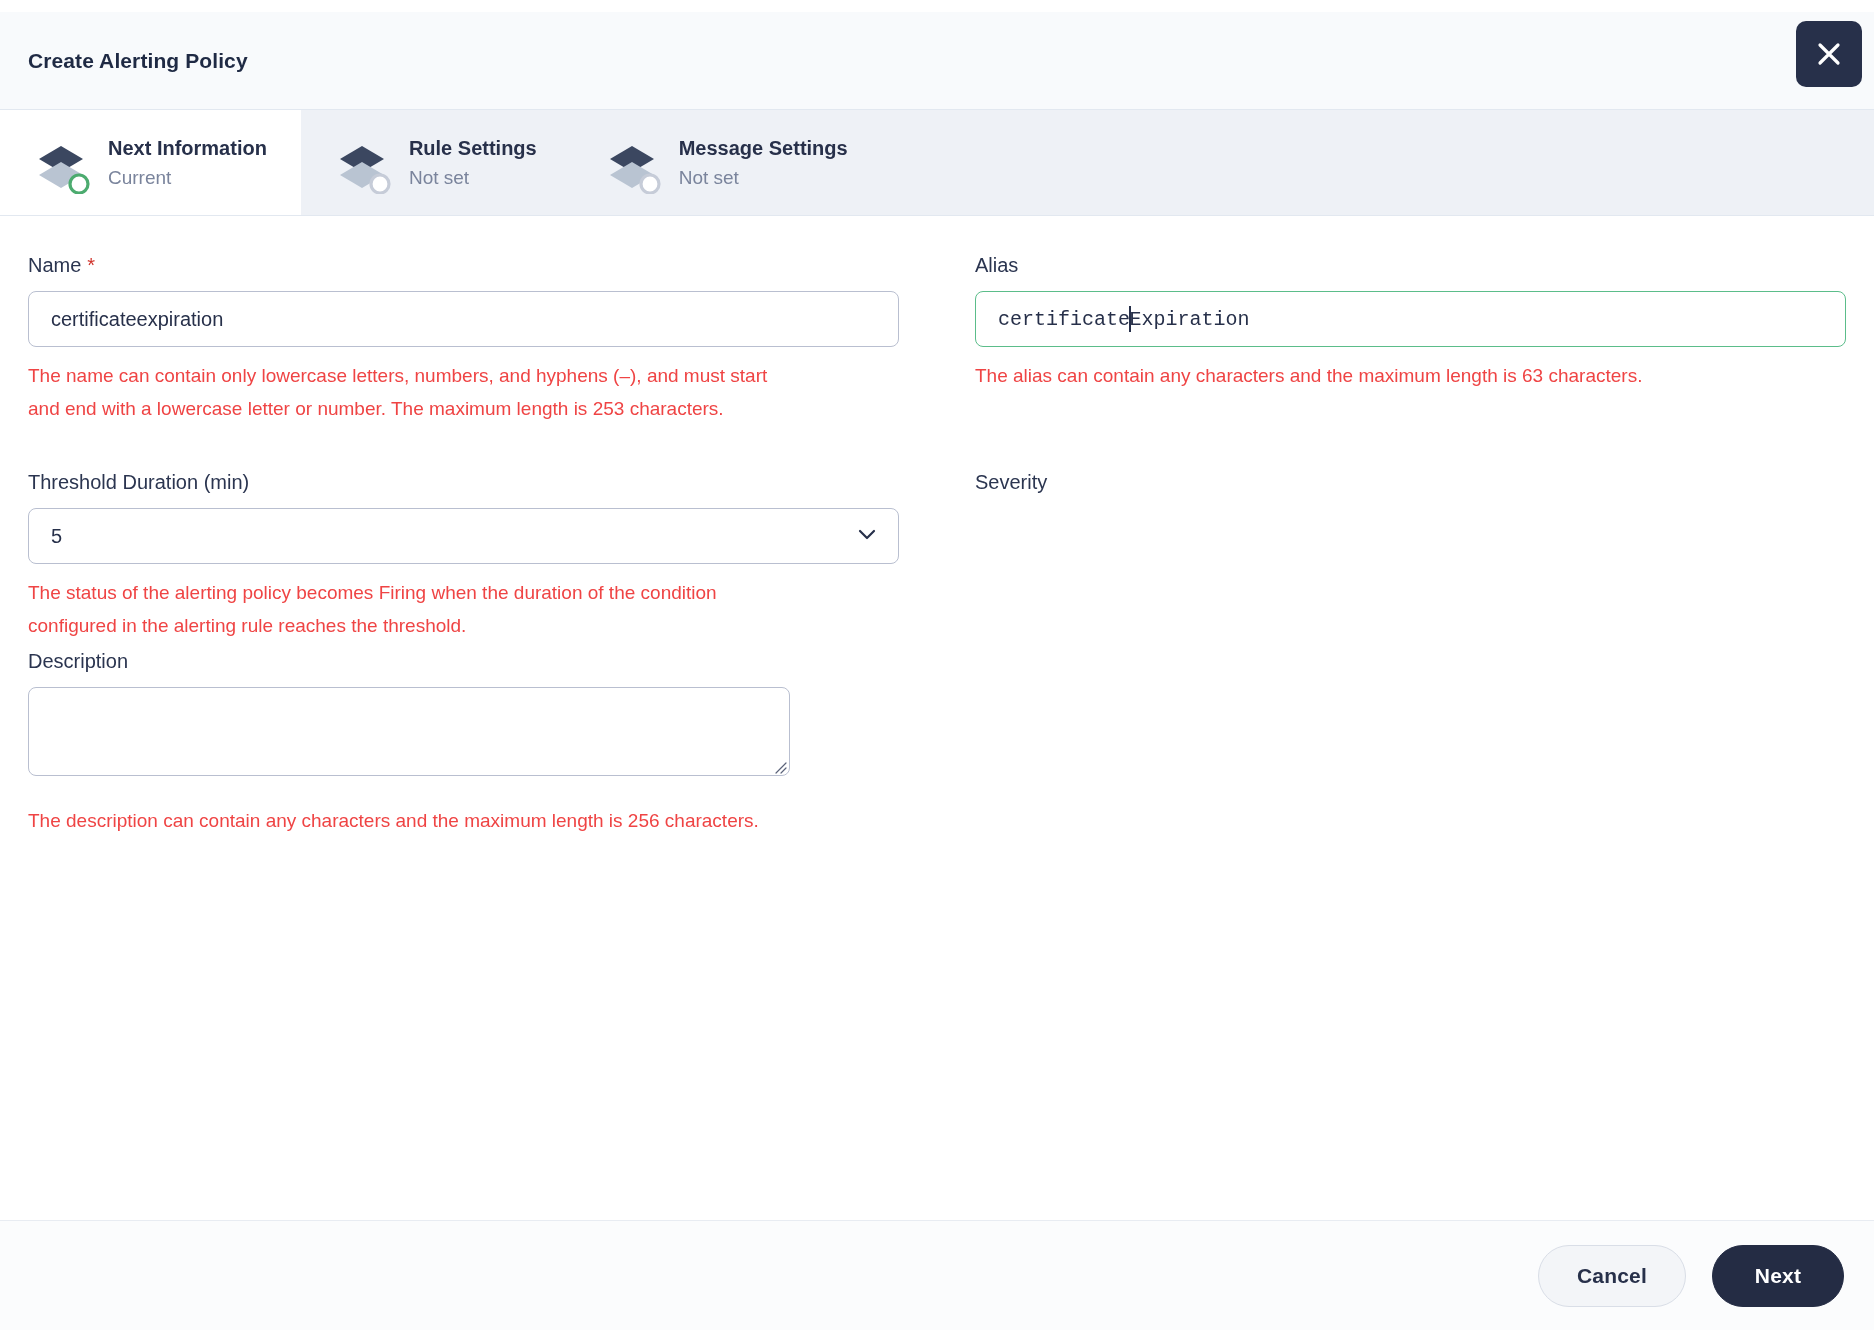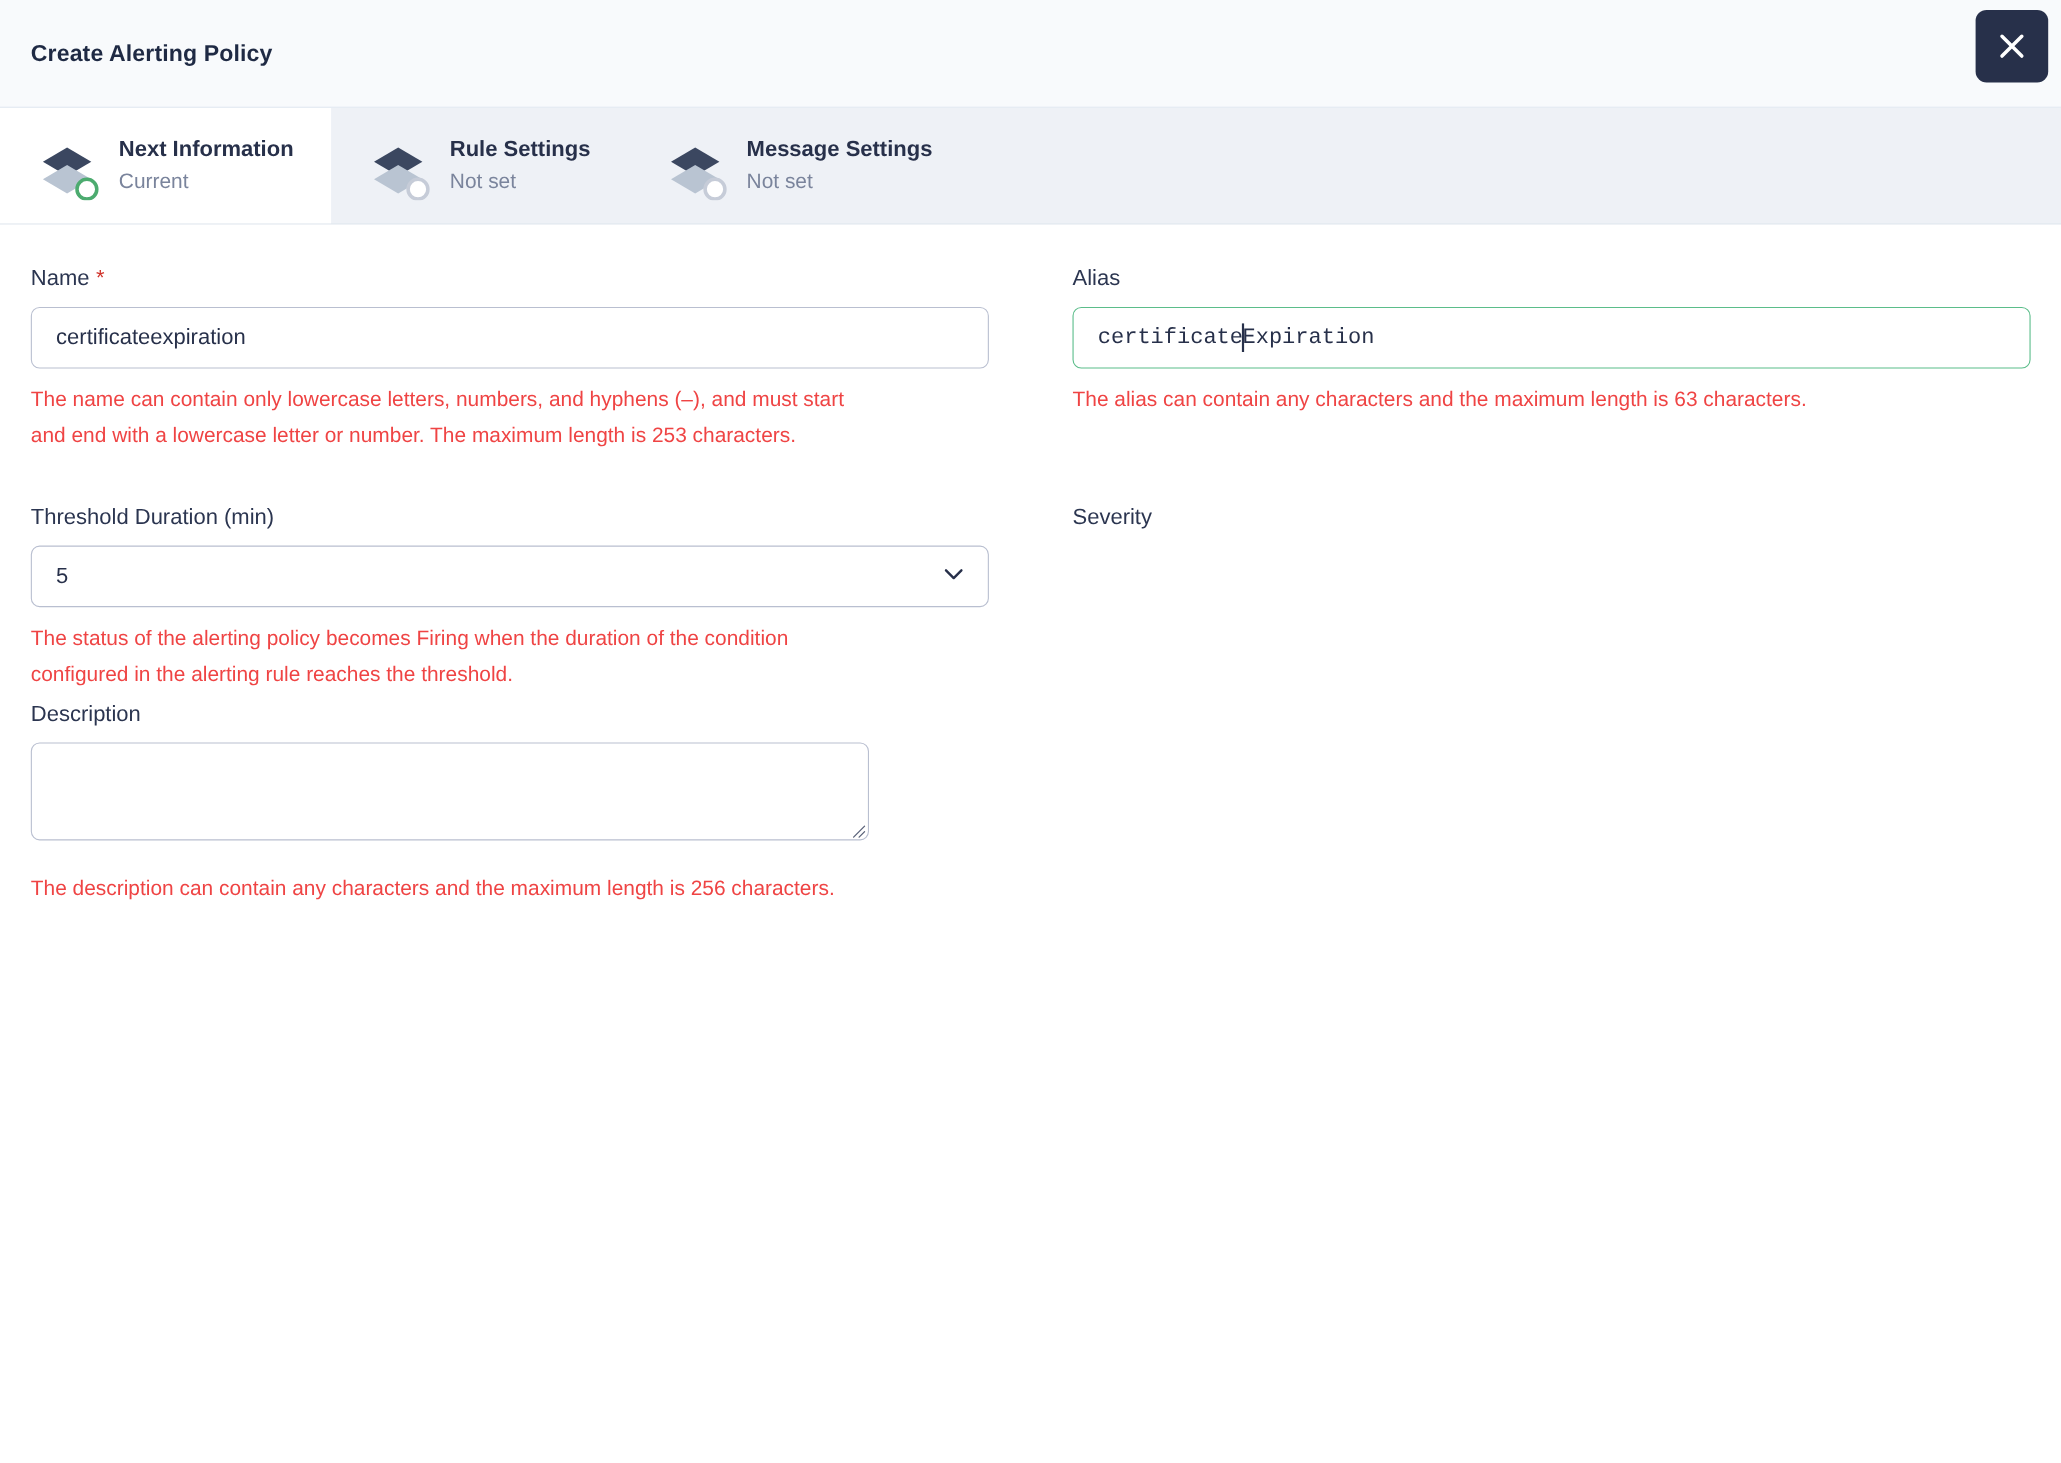--- a/index.html
+++ b/index.html
@@ -31,6 +31,7 @@
     display: flex;
     align-items: center;
     padding: 0 28px;
+    margin-top: 12px;
   }
   .modal-title {
     font-size: 21px;

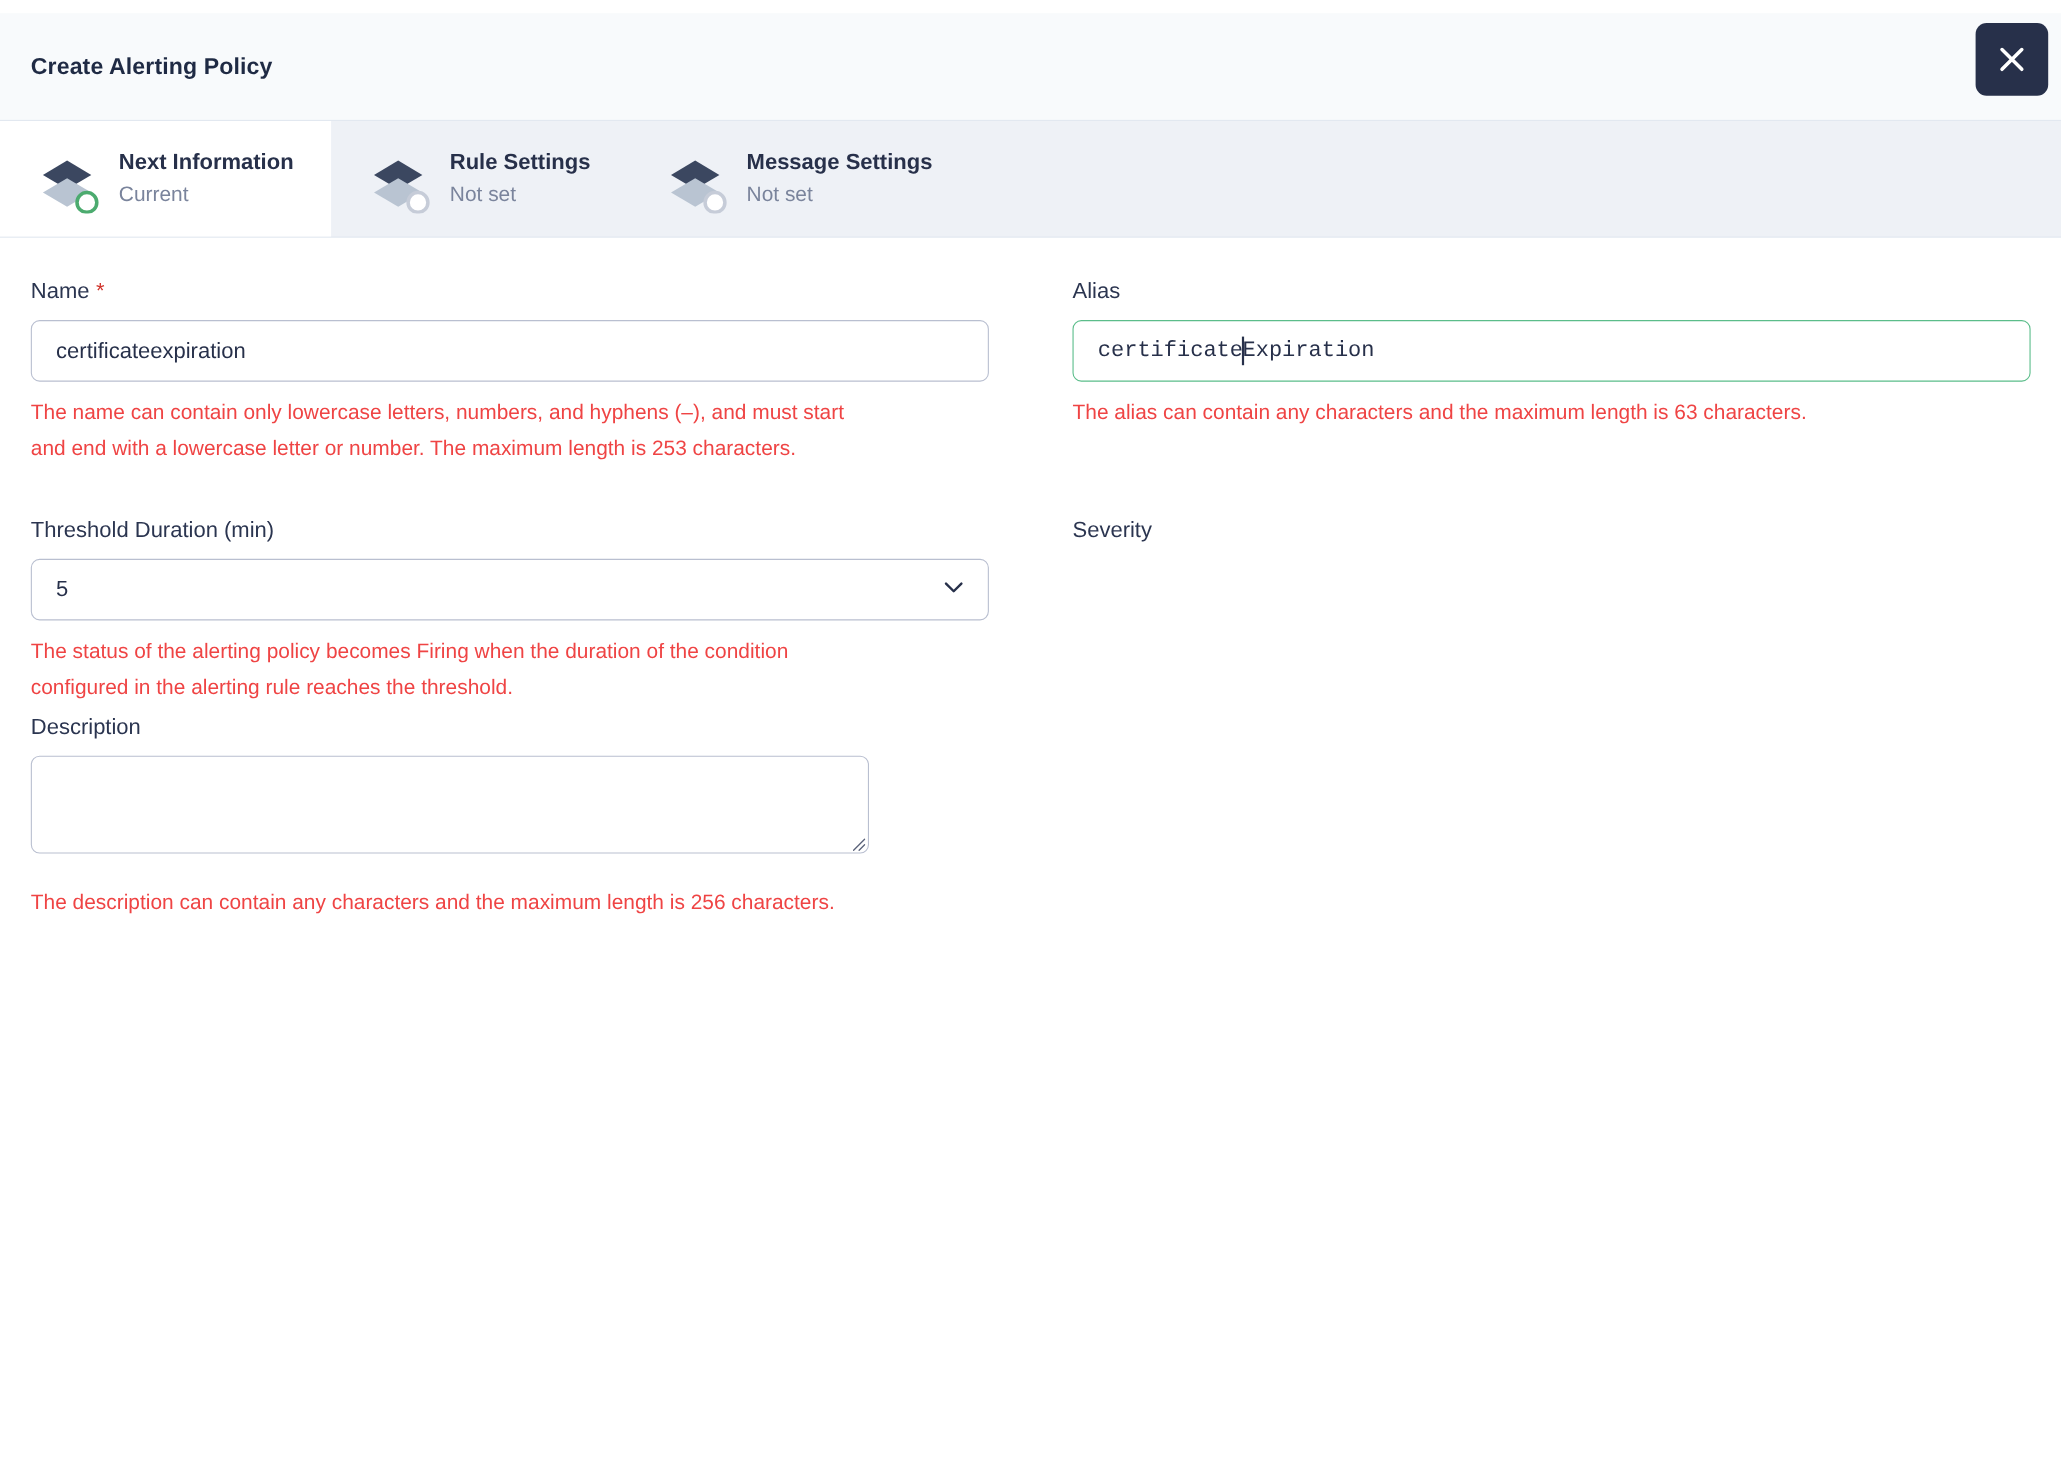--- a/index.html
+++ b/index.html
@@ -382,6 +382,10 @@
     </div>
   </div>
 
+  <div class="modal-footer">
+    <div class="btn btn-secondary">Cancel</div>
+    <div class="btn btn-primary">Next</div>
+  </div>
 
 </div>
 

